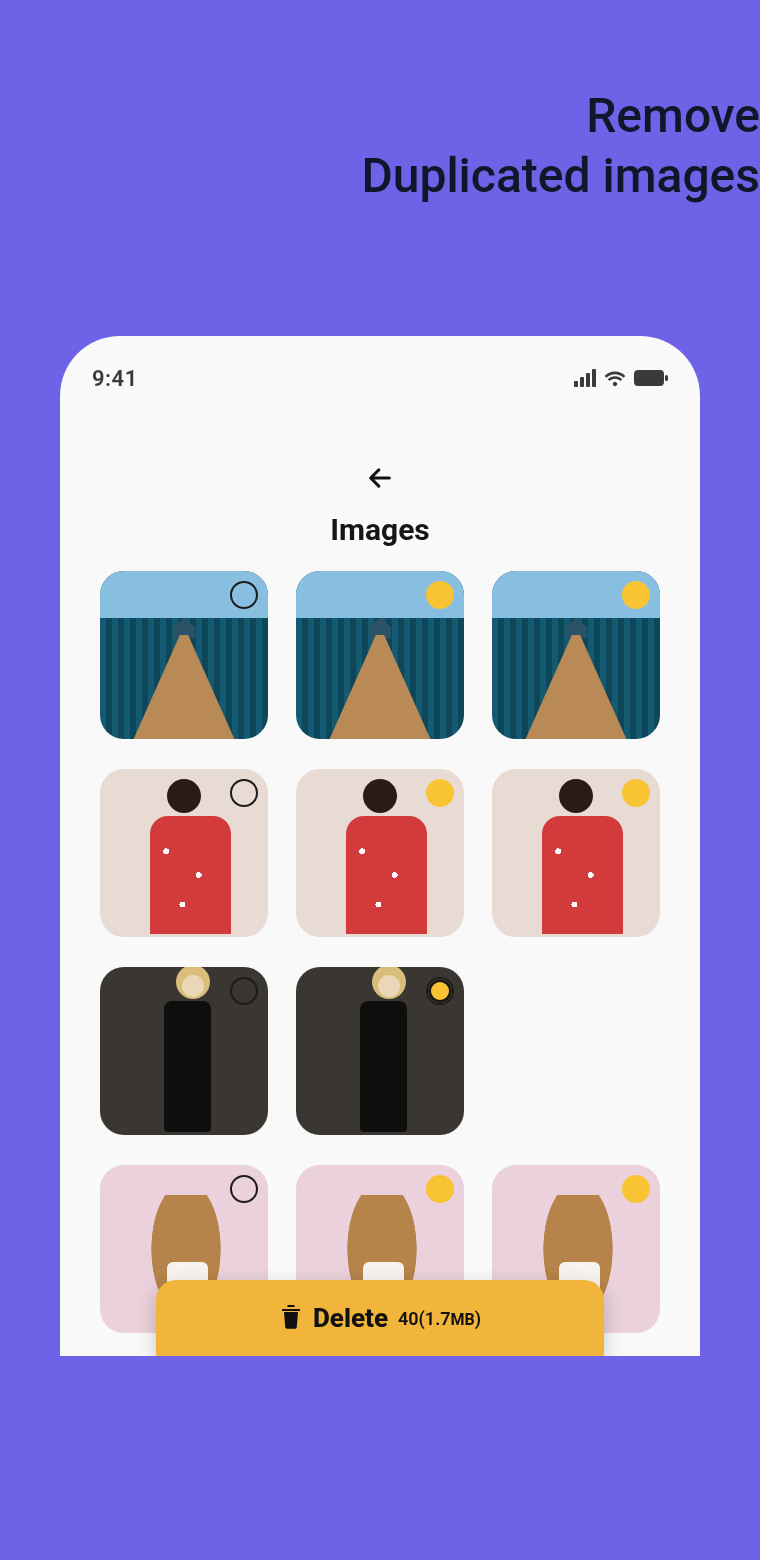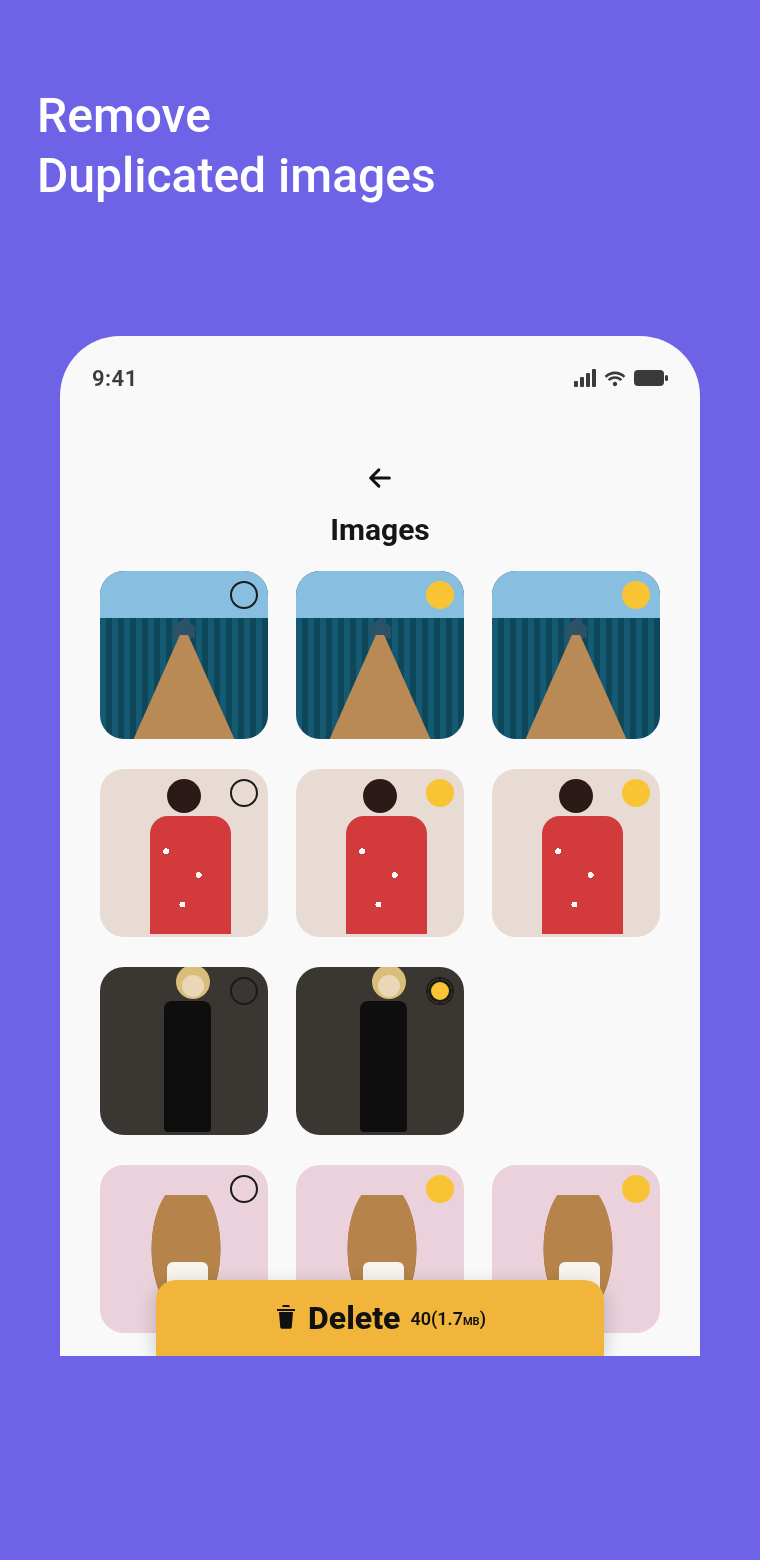--- a/index.html
+++ b/index.html
@@ -10,13 +10,12 @@
       overflow: hidden;
     }
     .promo-title {
-      color: #ffffff;
-      text-align: left;
+      color: #0f172a;
+      text-align: right;
       font-size: 48px;
       font-weight: 500;
       line-height: 1.25;
       padding-top: 86px;
-      padding-left: 37px;
     }
     .phone {
       position: absolute;

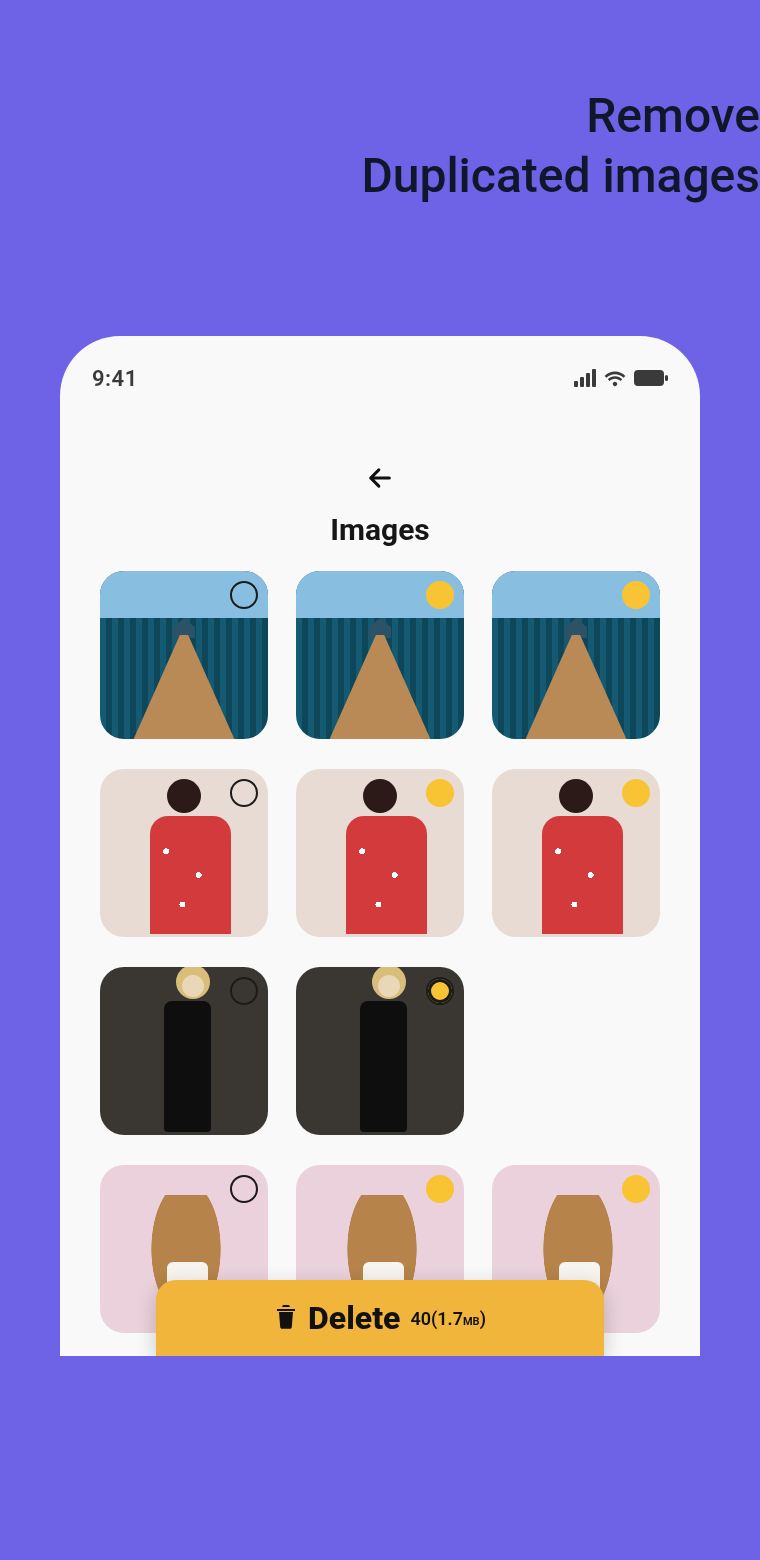--- a/index.html
+++ b/index.html
@@ -186,7 +186,7 @@
       cursor: pointer;
     }
     .delete-label {
-      font-size: 32px;
+      font-size: 26px;
       font-weight: 800;
       color: #111;
     }

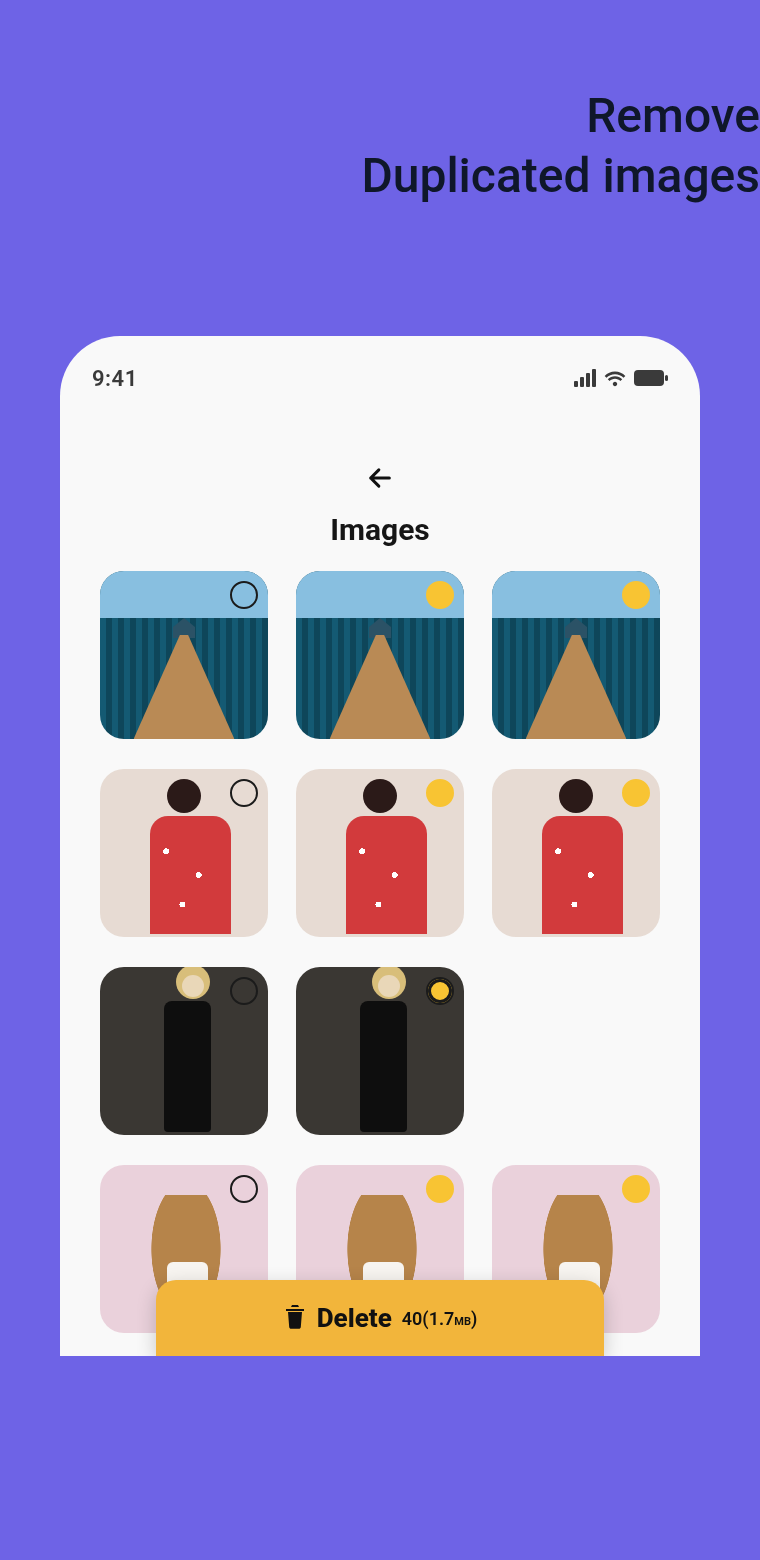--- a/index.html
+++ b/index.html
@@ -195,7 +195,7 @@
       font-weight: 600;
       color: #111;
     }
-    .delete-meta small { font-size: 11px; font-weight: 700; }
+    .delete-meta small { font-size: 16px; font-weight: 700; }
 
     .row.peek .thumb { height: 50px; aspect-ratio: auto; border-radius: 24px 24px 0 0; }
     .row.peek .thumb .sel { top: 14px; }

